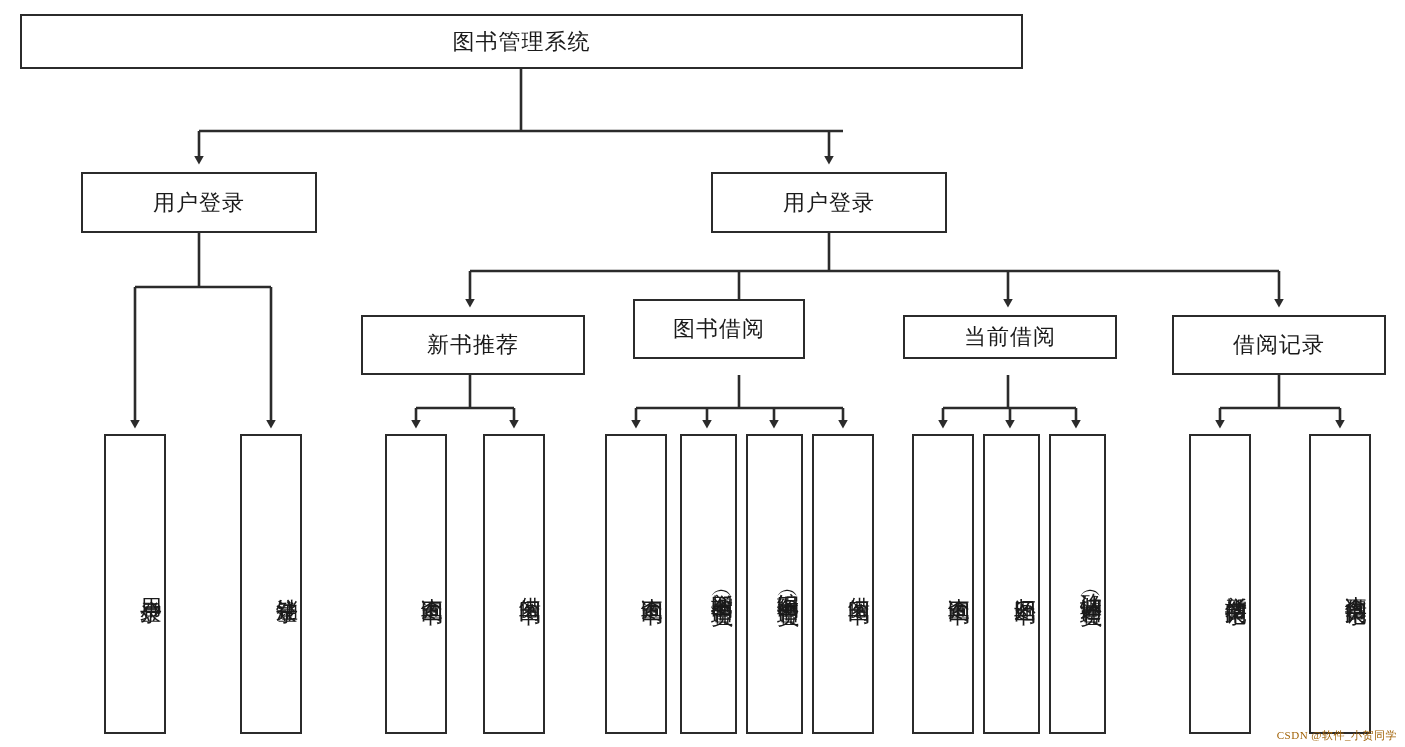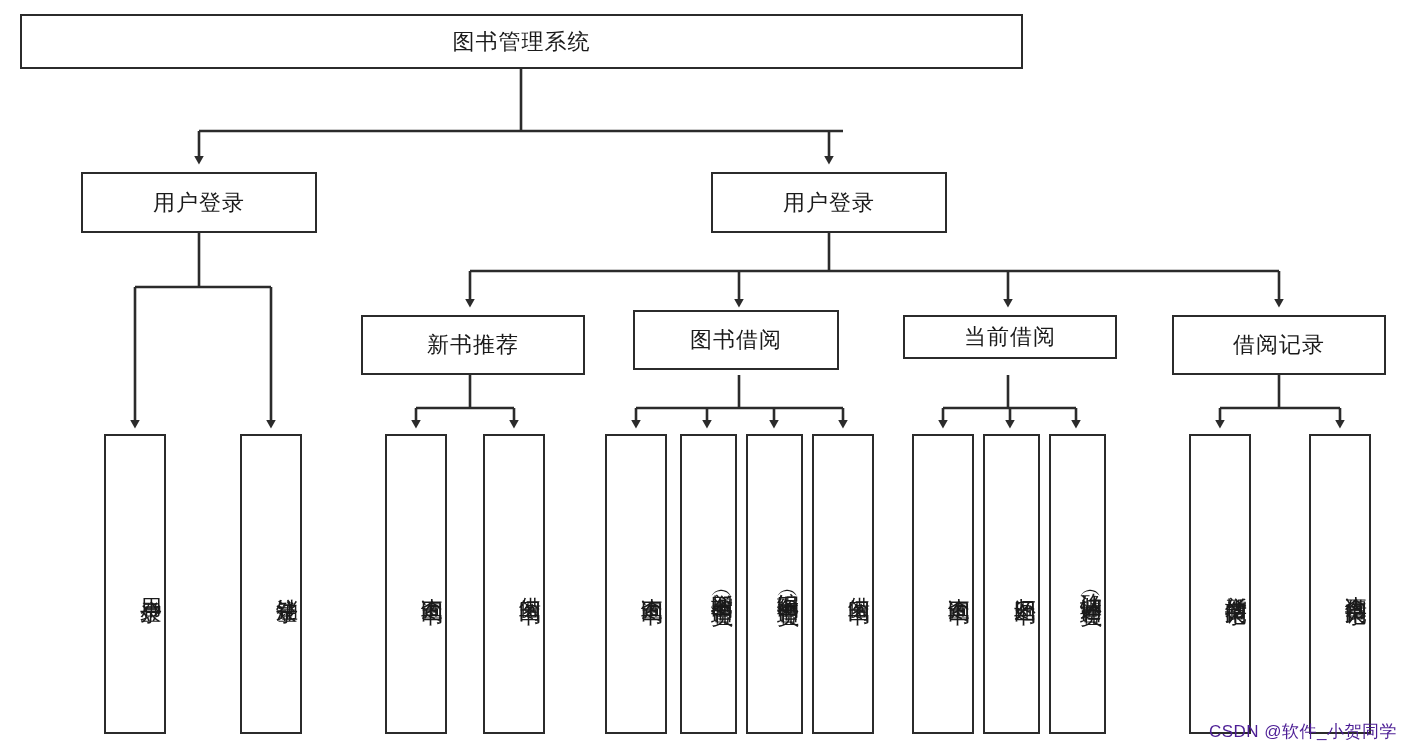--- a/index.html
+++ b/index.html
@@ -142,7 +142,7 @@
   <div class="node horiz" style="left:361px; top:315px; width:224px; height:60px;">
     <span class="node-label">新书推荐</span>
   </div>
-  <div class="node horiz" style="left:633px; top:310px; width:206px; height:60px;">
+  <div class="node horiz" style="left:633px; top:299px; width:172px; height:60px;">
     <span class="node-label">图书借阅</span>
   </div>
   <div class="node horiz" style="left:903px; top:315px; width:214px; height:44px;">

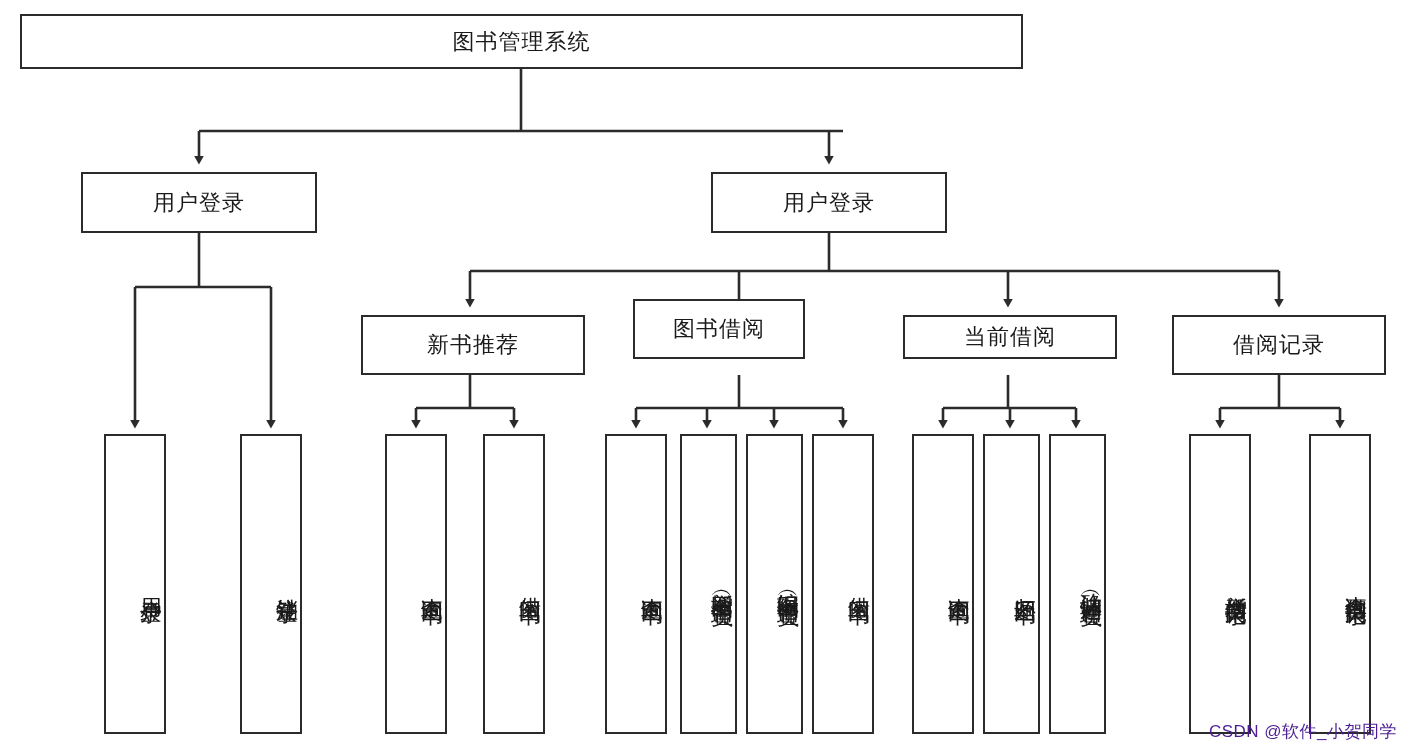--- a/index.html
+++ b/index.html
@@ -65,12 +65,12 @@
     position: absolute;
     right: 8px;
     bottom: 4px;
-    font-size: 17px;
-    color: #4c1d95;
+    font-size: 11px;
+    color: #a16207;
     letter-spacing: 0.5px;
     z-index: 5;
     white-space: nowrap;
-    font-family: Liberation Sans, sans-serif;
+    font-family: Liberation Serif, serif;
   }
 </style>
 </head>

